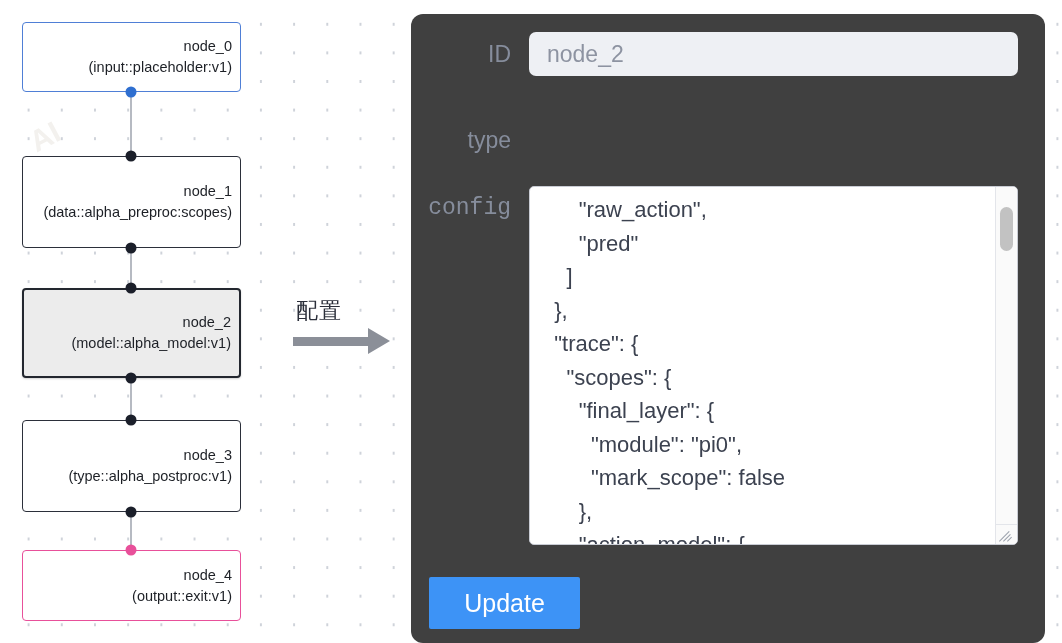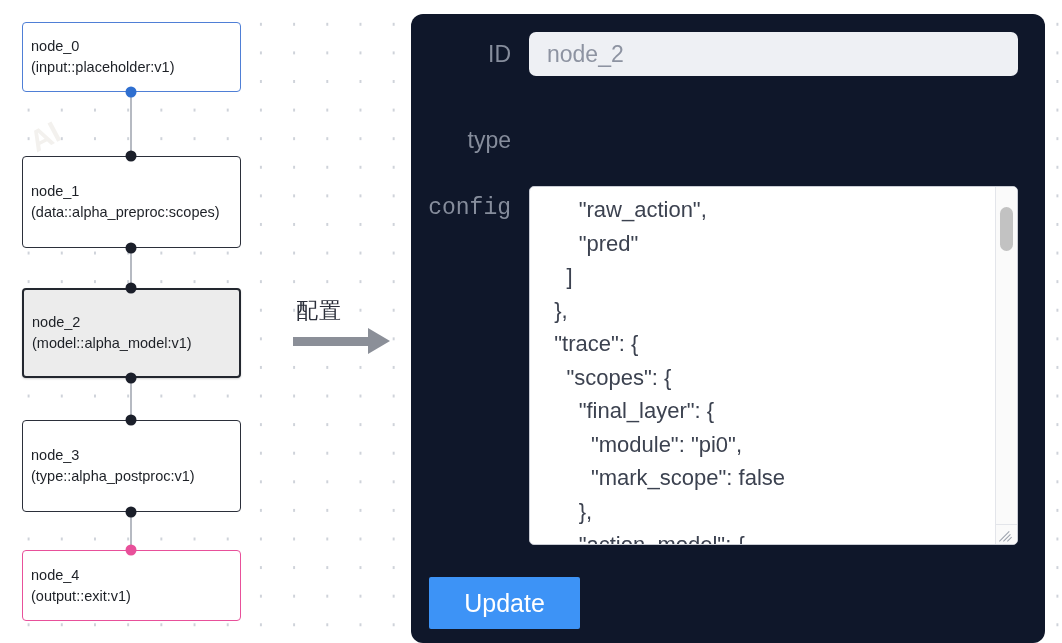--- a/index.html
+++ b/index.html
@@ -31,7 +31,7 @@
     position:absolute;box-sizing:border-box;
     background:#ffffff;border:1.6px solid #2b2f3a;border-radius:4px;
     display:flex;align-items:center;justify-content:center;
-    text-align:left;color:#1d2026;font-size:14.5px;line-height:21px;
+    text-align:right;color:#1d2026;font-size:14.5px;line-height:21px;
     padding:4px 8px;
   }
   .node .nlabel{display:block;width:100%;word-break:break-all;}

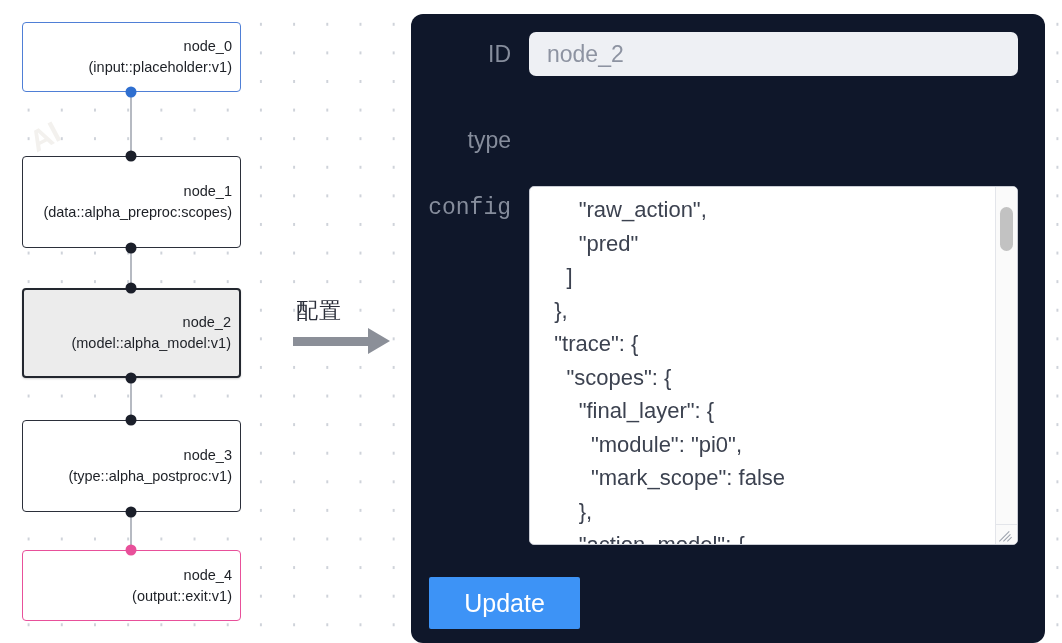--- a/index.html
+++ b/index.html
@@ -67,7 +67,7 @@
   
   #panel{
     position:absolute;left:411px;top:14px;width:634px;height:629px;
-    background:#0f172a;border-radius:12px;box-sizing:border-box;
+    background:#404040;border-radius:12px;box-sizing:border-box;
     overflow:hidden;
   }
   .field-row{position:absolute;left:0;width:100%;display:flex;align-items:flex-start;}

